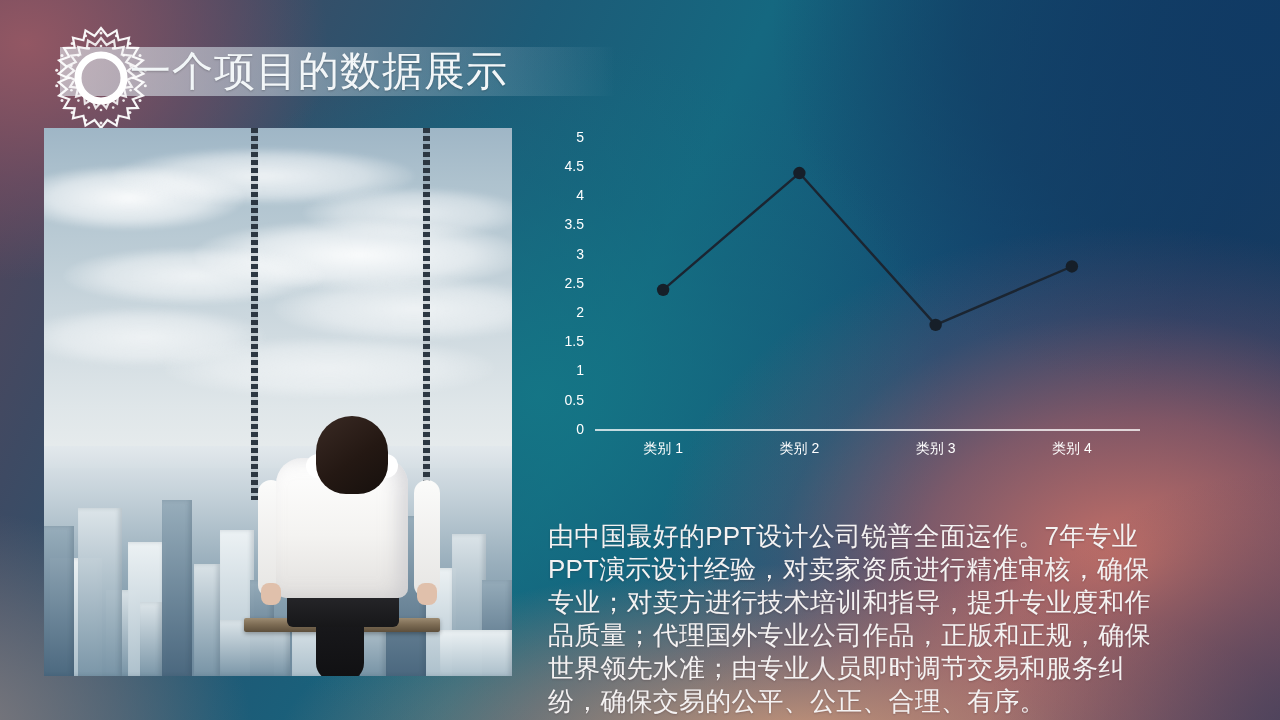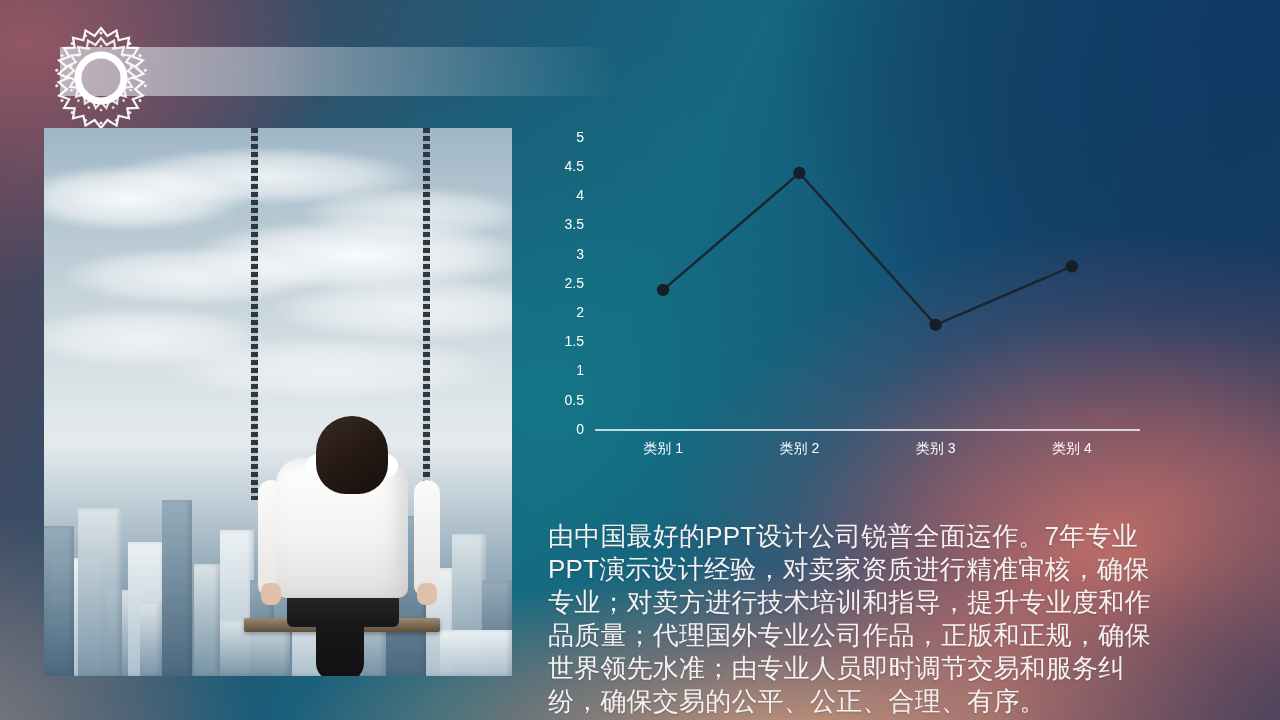--- a/index.html
+++ b/index.html
@@ -338,6 +338,7 @@
     </svg>
   </div>
 
+  <div class="title-text">一个项目的数据展示</div>
 
   <div class="photo">
     <div class="ph-sky"></div>

